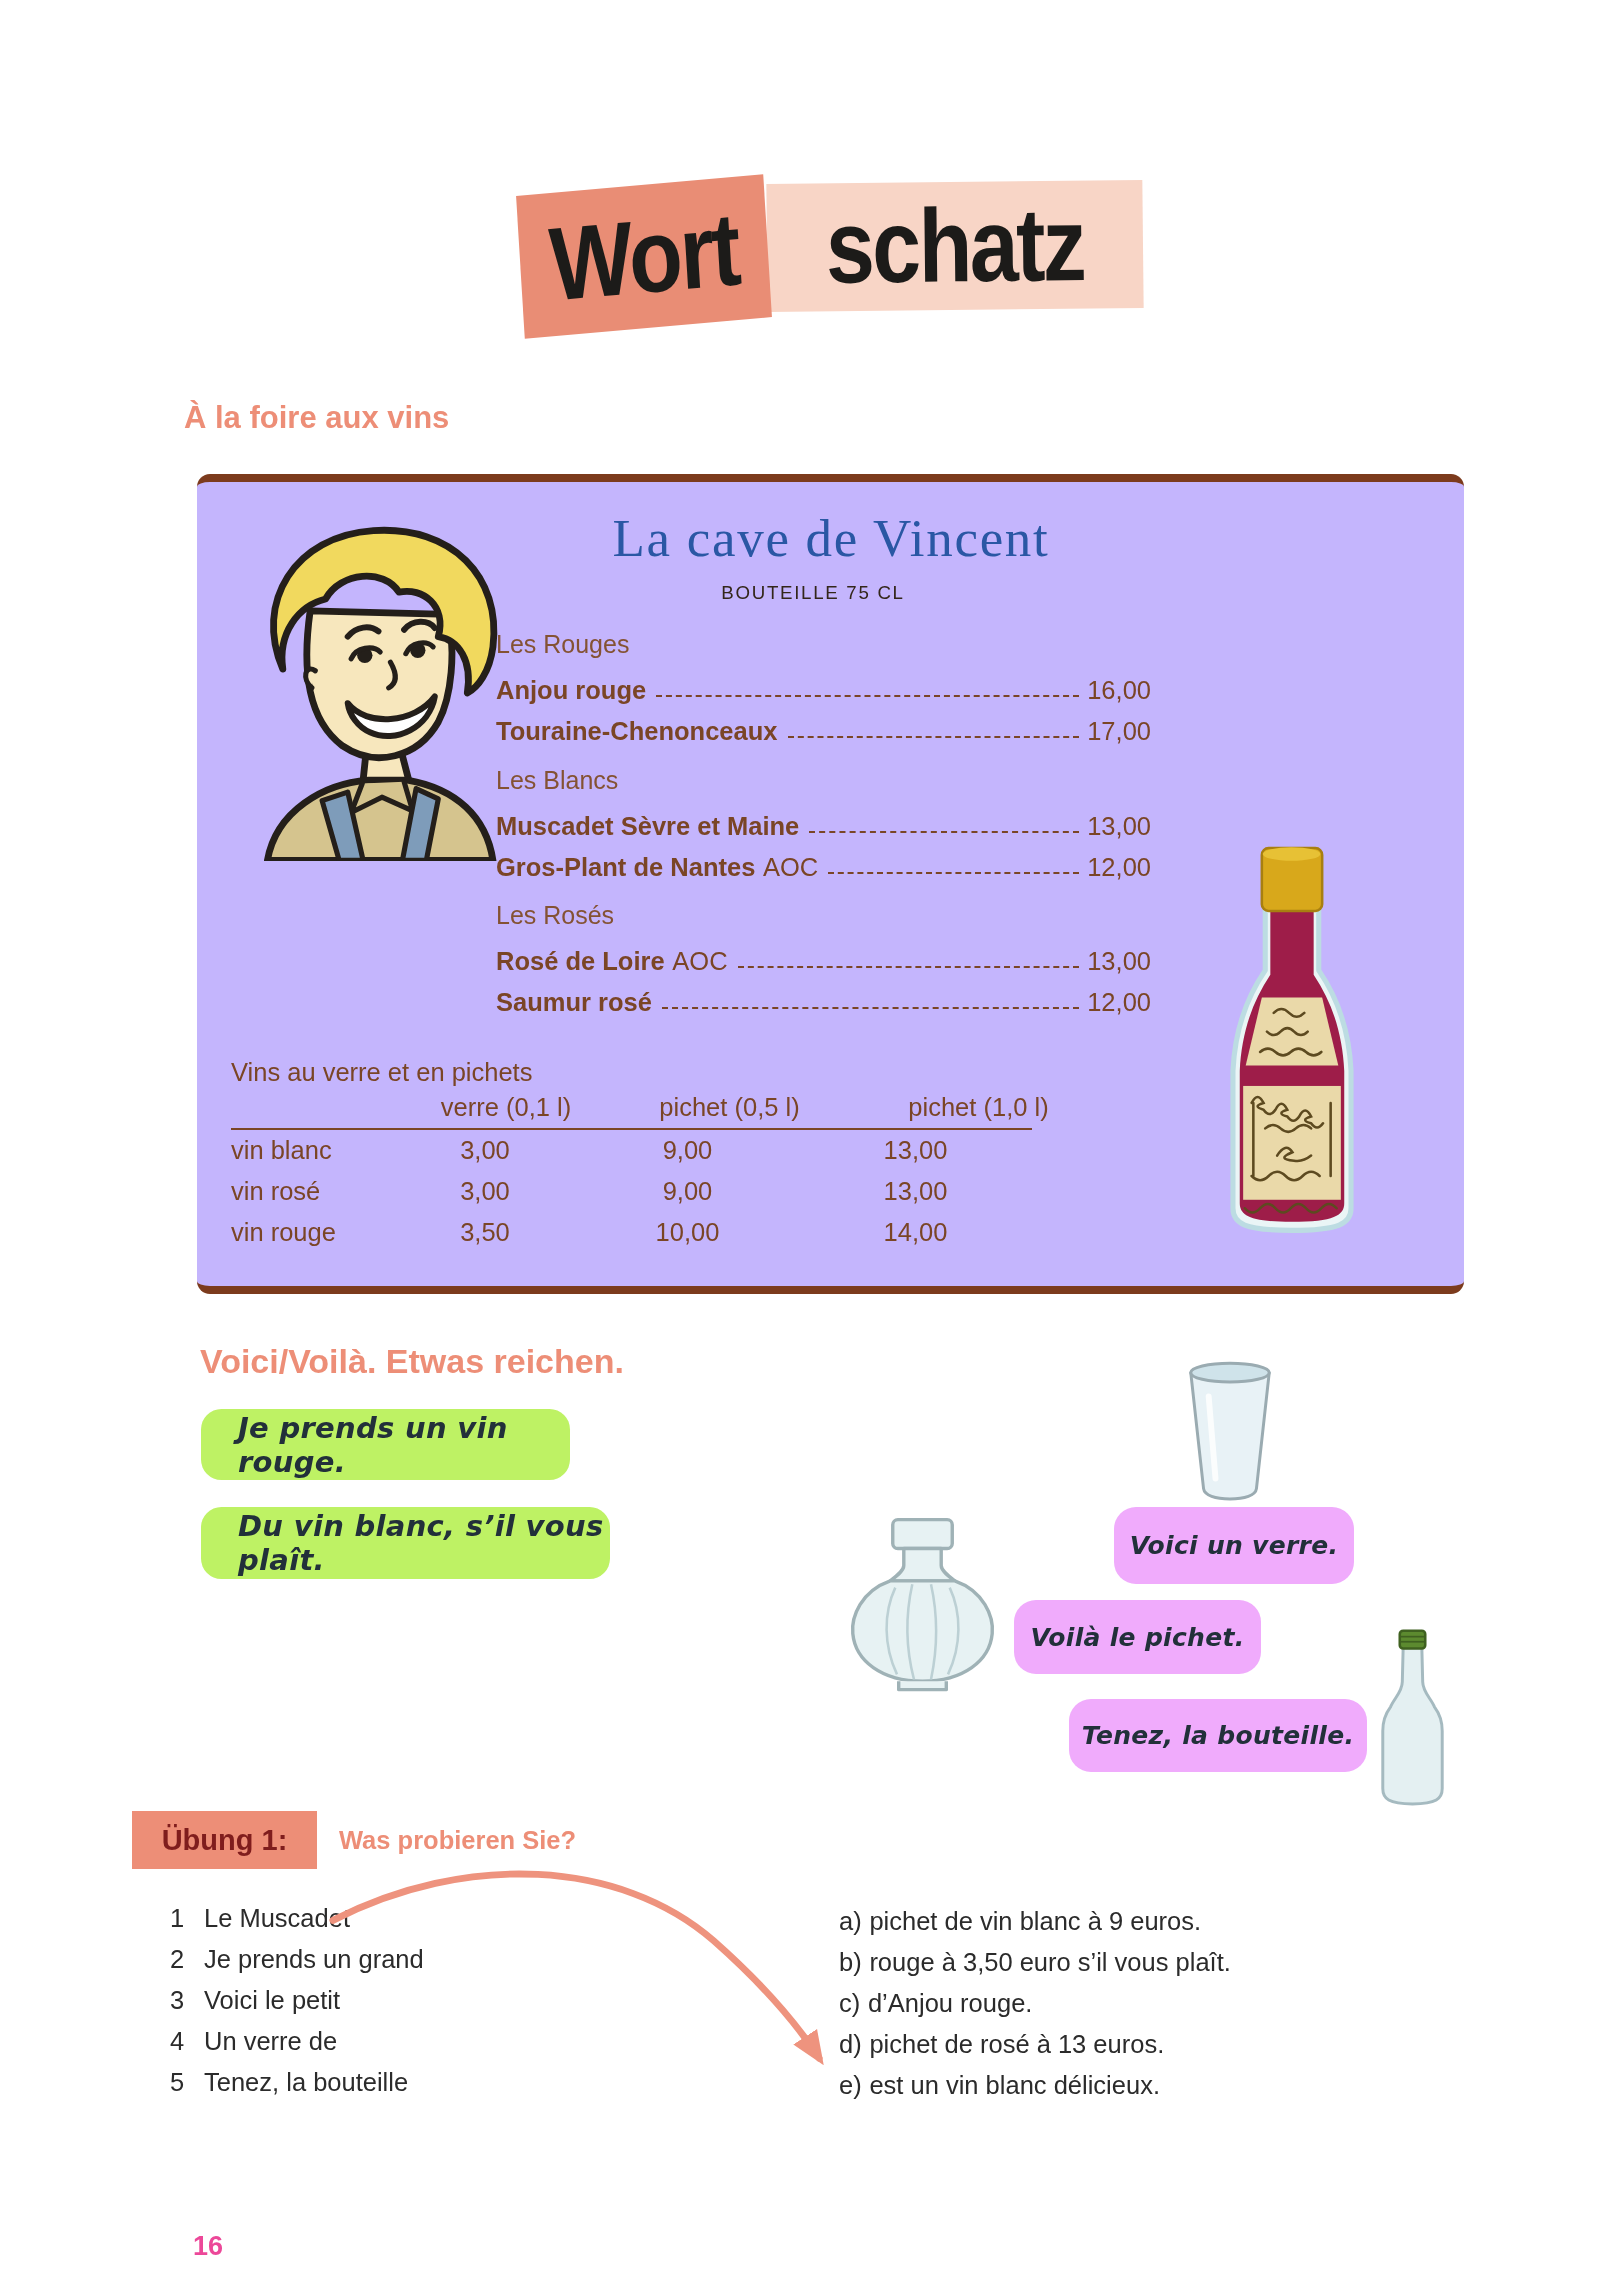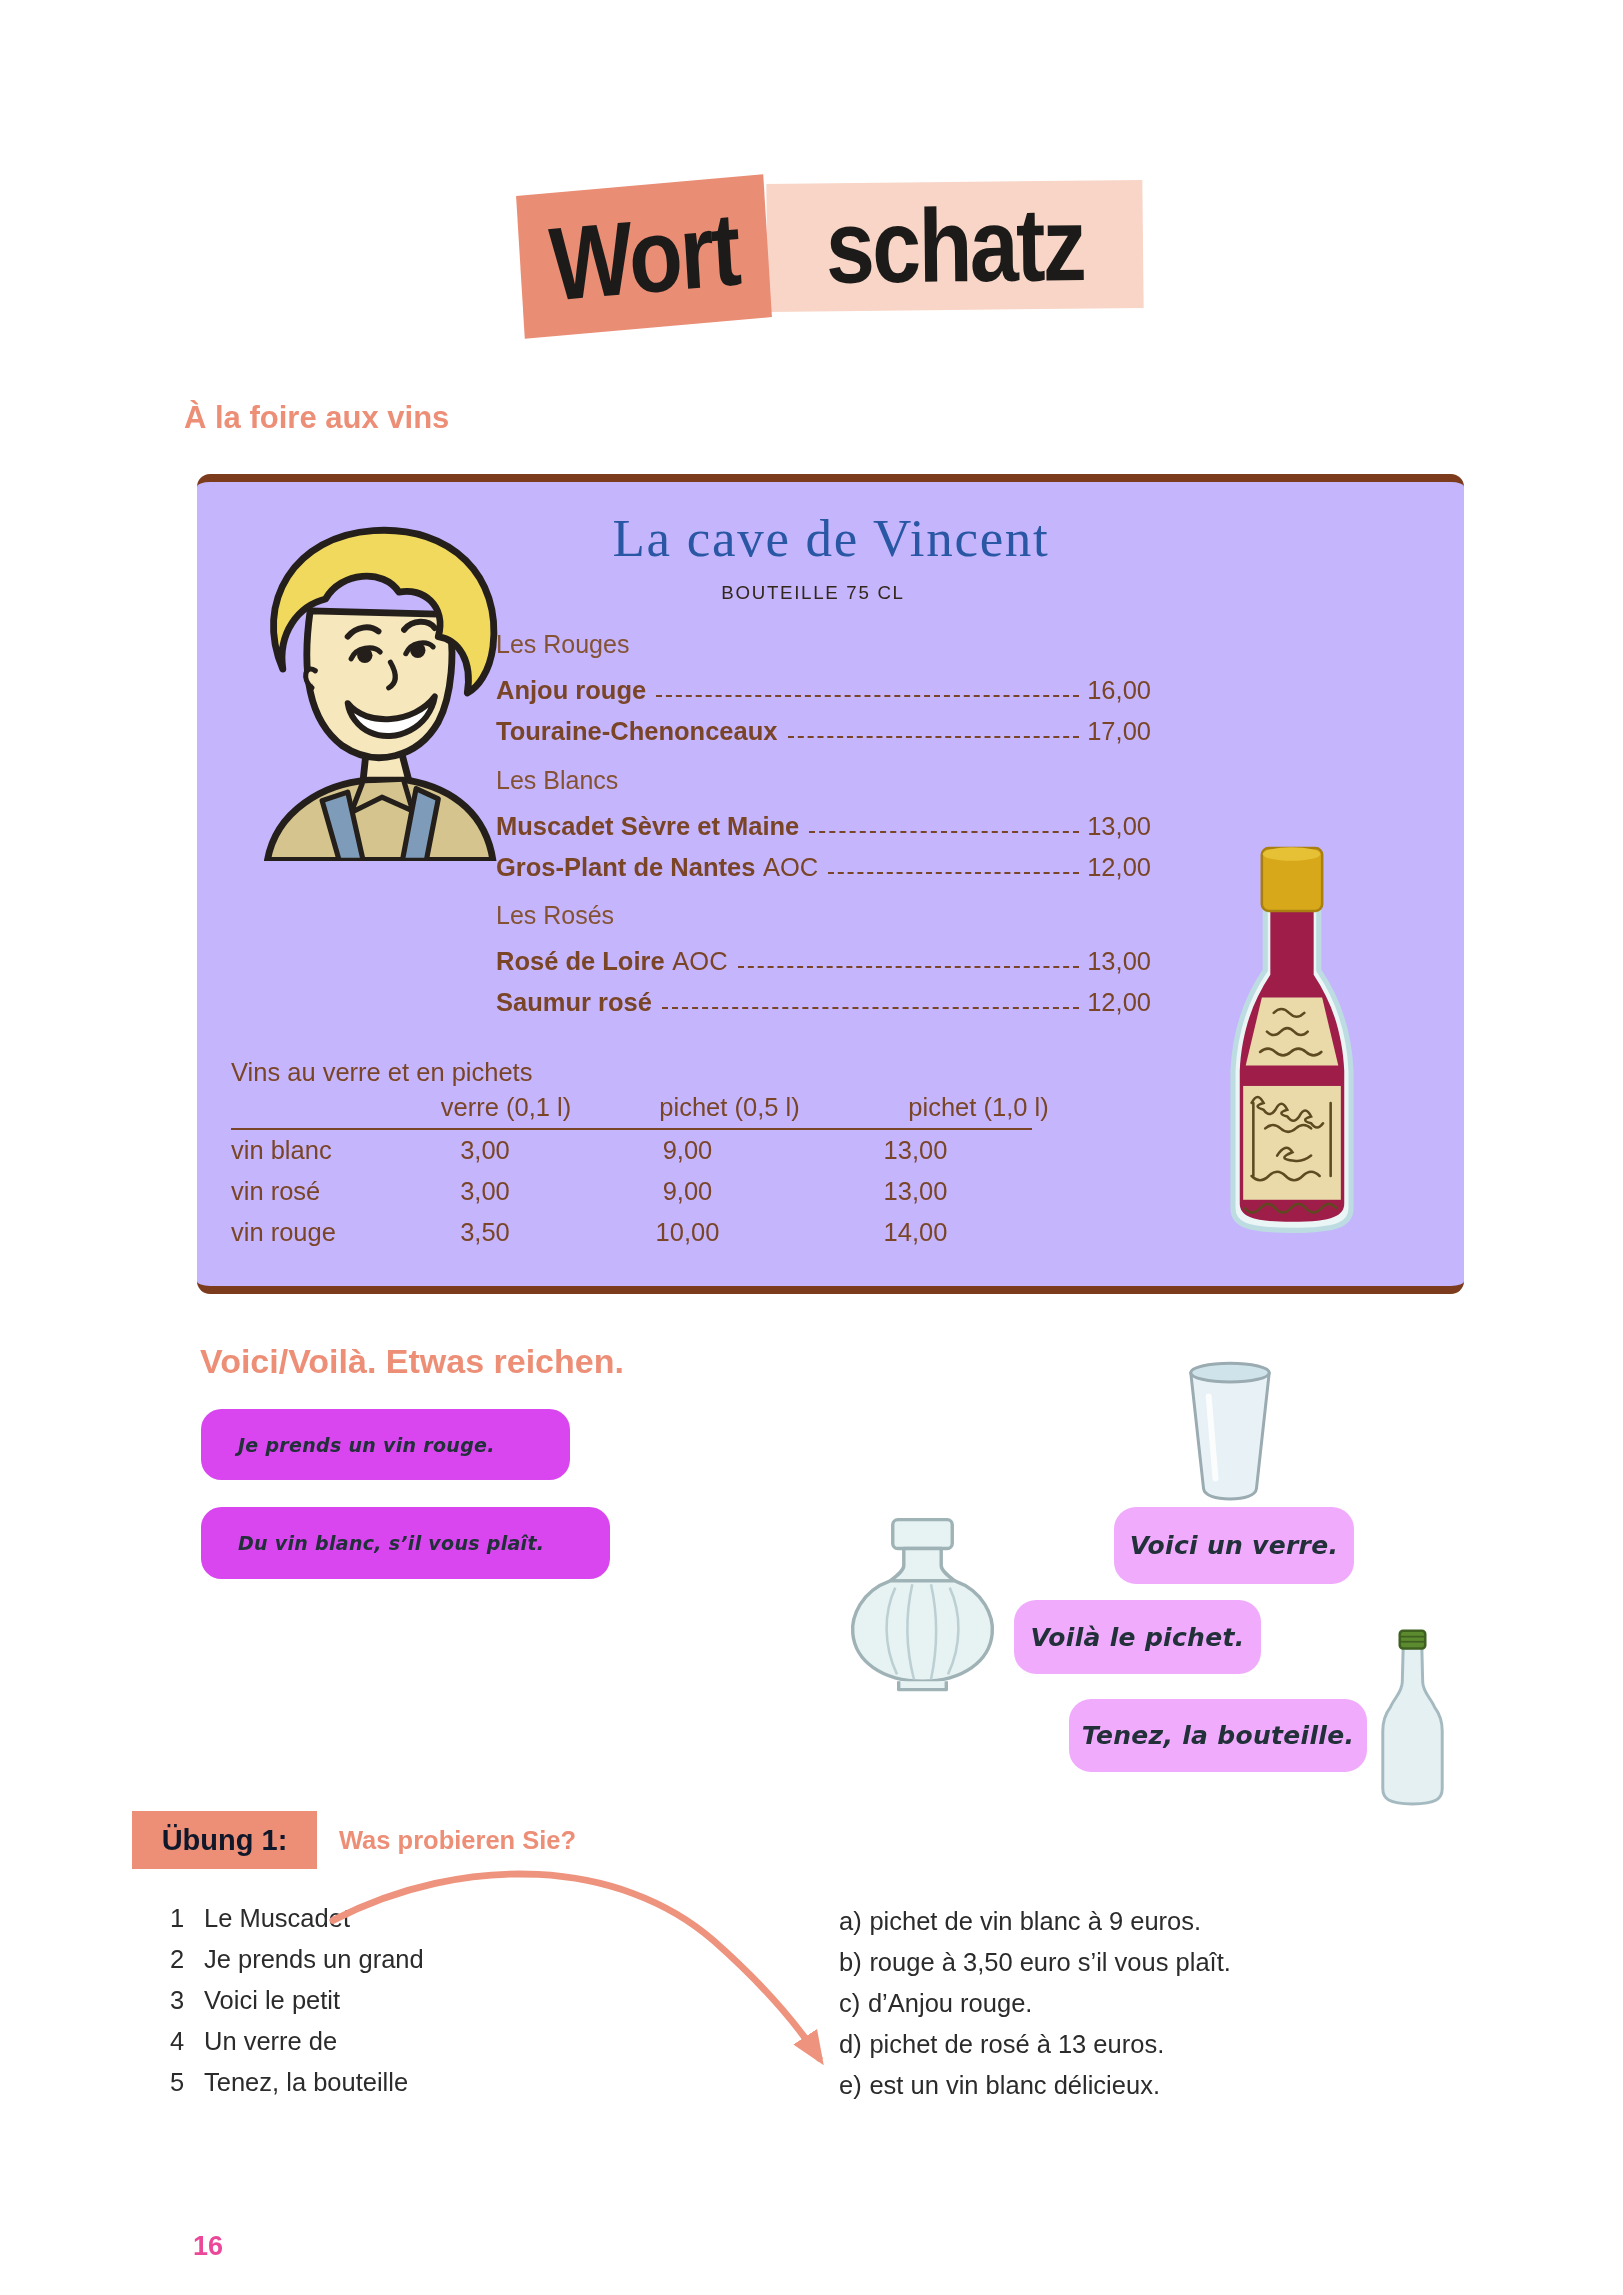--- a/index.html
+++ b/index.html
@@ -70,8 +70,8 @@
     color:#22303a; letter-spacing:0.3px;
   }
   .bubble-blue {
-    background:#d946ef; border-radius:20.4px; display:flex; align-items:center;
-    font-size:19px; padding-left:37px;
+    background:#bef264; border-radius:20.4px; display:flex; align-items:center;
+    font-size:29px; padding-left:37px;
   }
   .bubble-pink {
     background:#f0abfc; border-radius:22px; display:flex; align-items:center; justify-content:center;

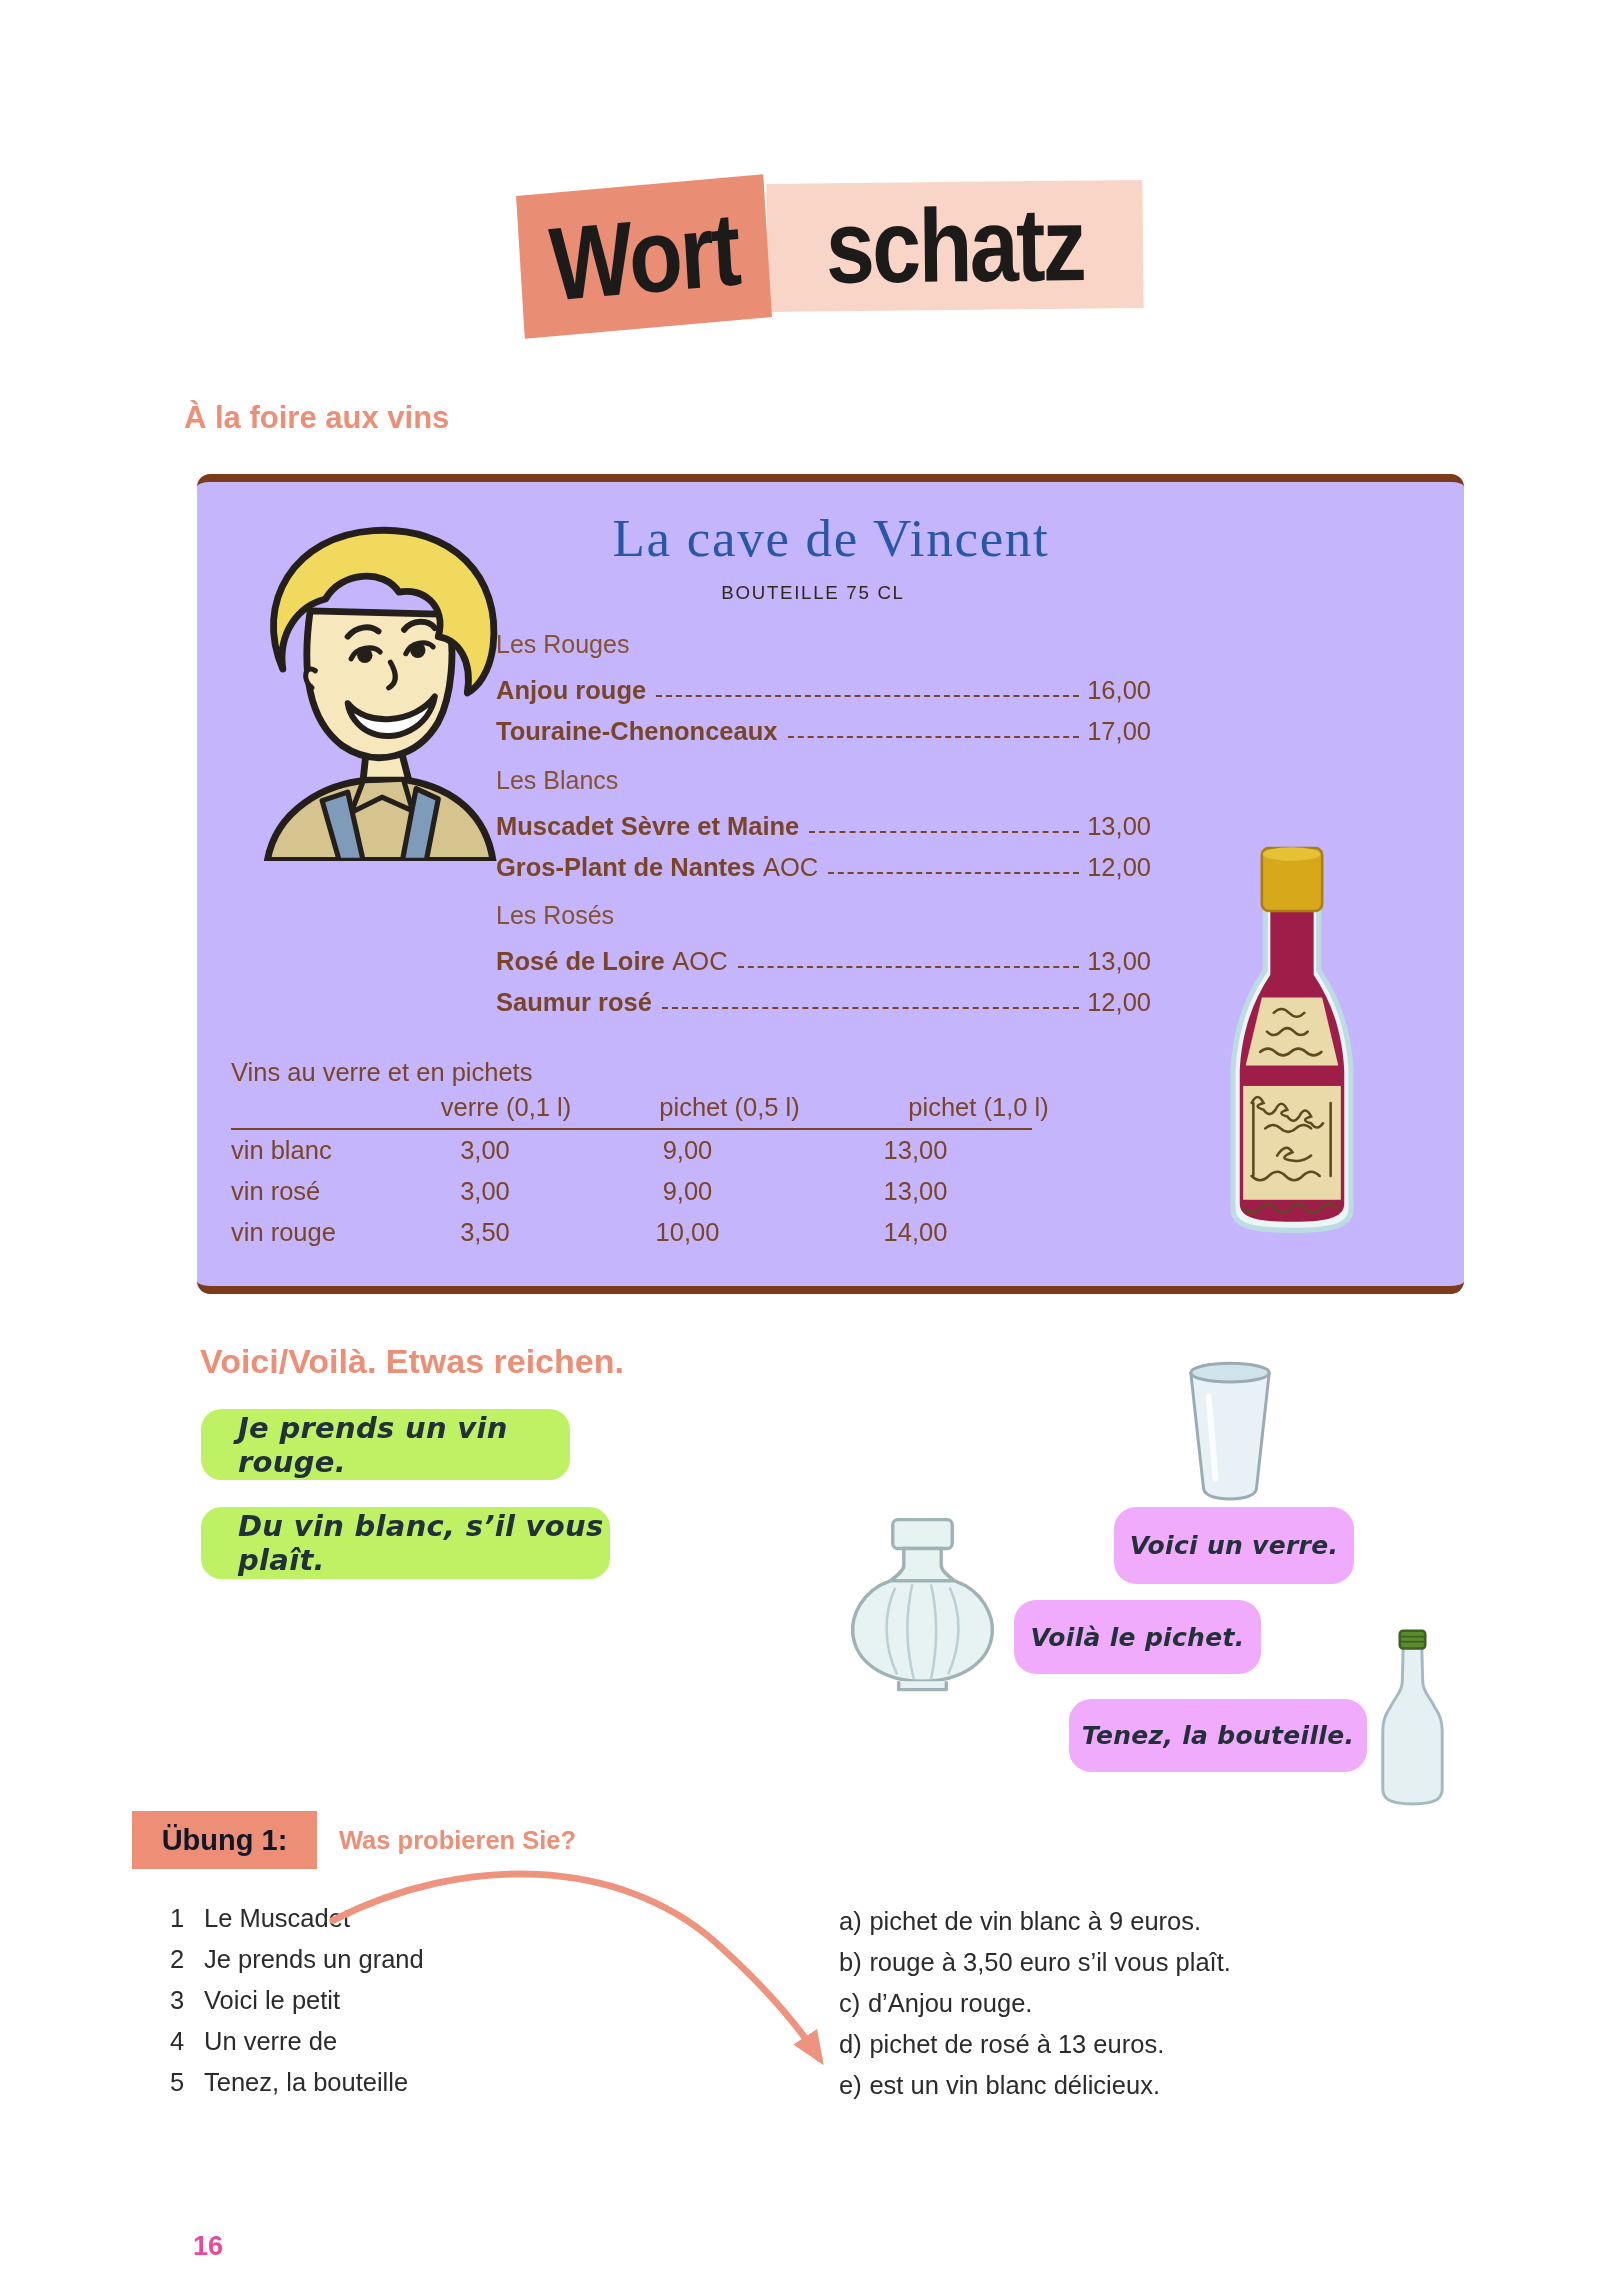--- a/index.html
+++ b/index.html
@@ -87,7 +87,7 @@
   .uebung-box {
     left:132px; top:1811px; width:185px; height:58px; background:#ed8e77;
     display:flex; align-items:center; justify-content:center;
-    color:#0f172a; font-size:29px; font-weight:bold;
+    color:#7f1d1d; font-size:29px; font-weight:bold;
   }
   .uebung-q { left:339px; top:1826px; font-size:25.5px; }
   .ex-list { font-size:25.5px; color:#2b2b2b; }

